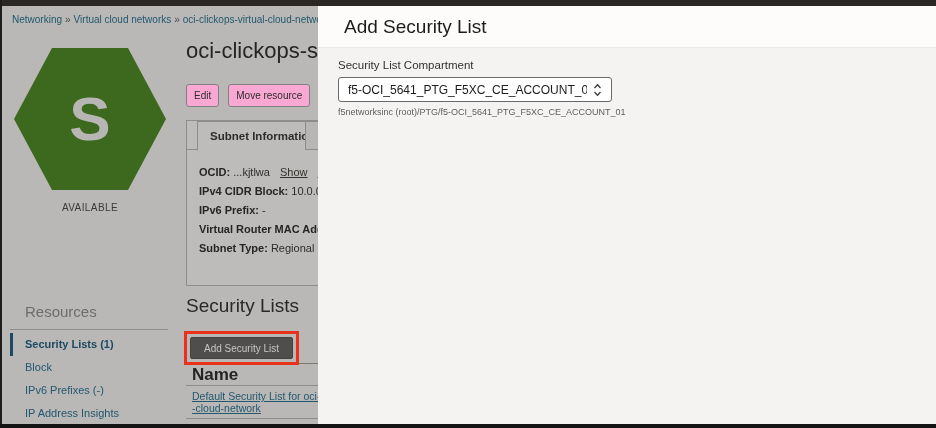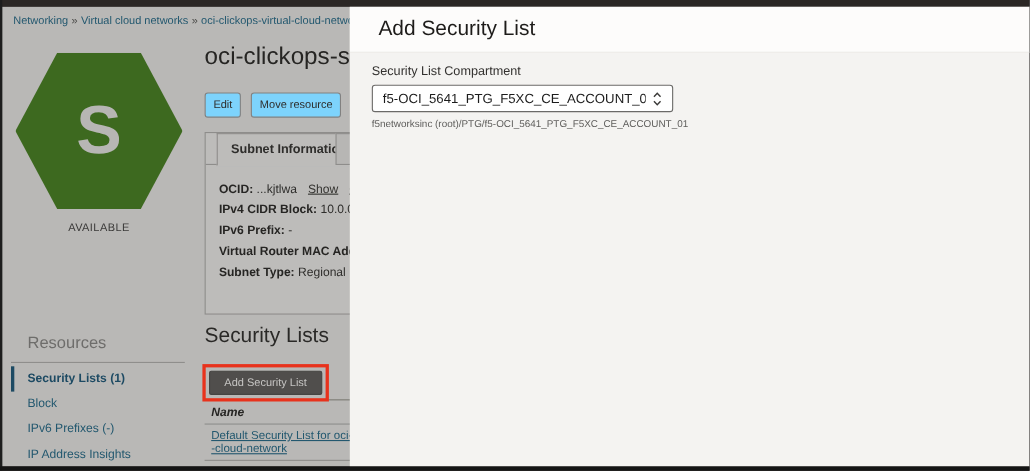--- a/index.html
+++ b/index.html
@@ -28,7 +28,7 @@
   .page-title { position:absolute; left:184px; top:32px; font-size:22px; font-weight:400; color:#262523; white-space:nowrap; }
 
   .actions { position:absolute; left:184px; top:78px; display:flex; gap:9px; }
-  .btn-dim { height:23px; padding:0 7px; font-size:10px; color:#2e2d2b; background:#7dd3fc;
+  .btn-dim { height:23px; padding:0 7px; font-size:10px; color:#2e2d2b; background:#f9a8d4;
              border:1px solid #828180; border-radius:3px; display:flex; align-items:center; cursor:pointer; white-space:nowrap; }
 
   .card { position:absolute; left:184px; top:114px; width:280px; height:166px;

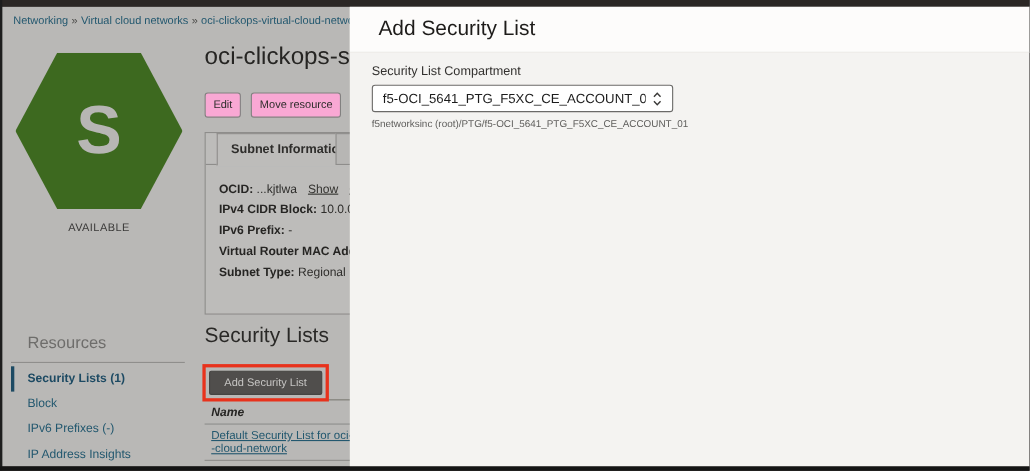--- a/index.html
+++ b/index.html
@@ -58,7 +58,7 @@
 
   .table { position:absolute; left:184px; top:357px; width:240px; }
   .table-header { border-top:1px solid #7b7a73; border-bottom:1px solid #8e8d8b; height:23px; line-height:22px;
-                  font-size:11px; font-weight:bold; padding-left:6px; color:#262523;font-style:italic; }
+                  font-size:17px; font-weight:bold; padding-left:6px; color:#262523; }
   .table-row { padding:4px 0 4px 6px; border-bottom:1px solid #8e8d8b; }
   .table-row a { display:block; font-size:10.5px; line-height:12px; color:#23586f; text-decoration:underline; cursor:pointer; white-space:nowrap; }
 

